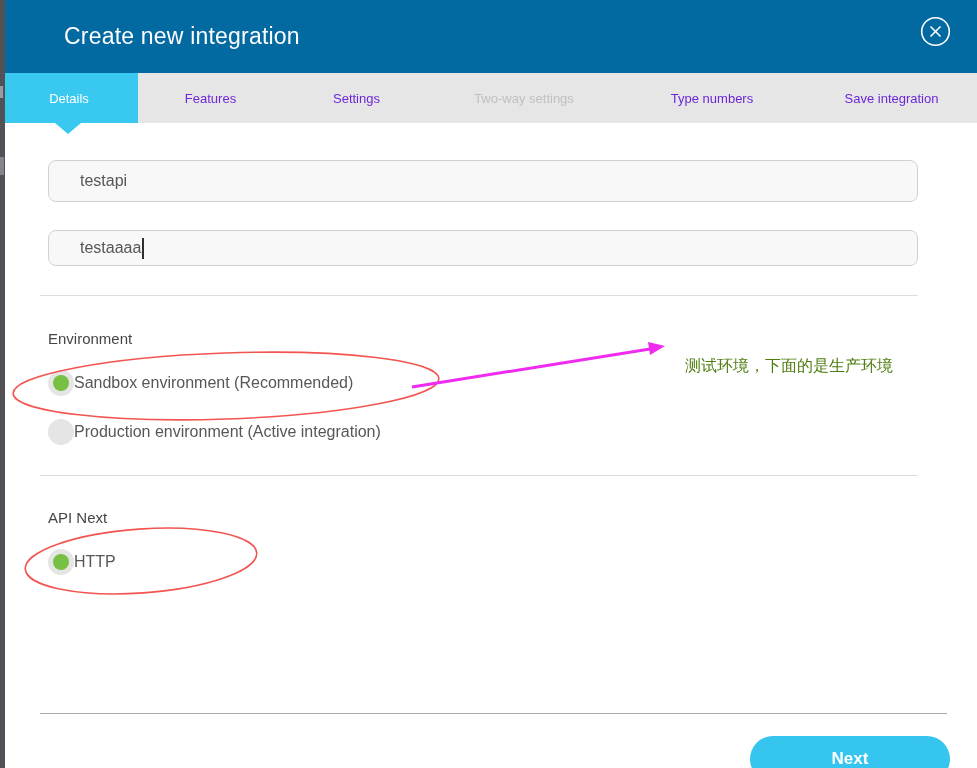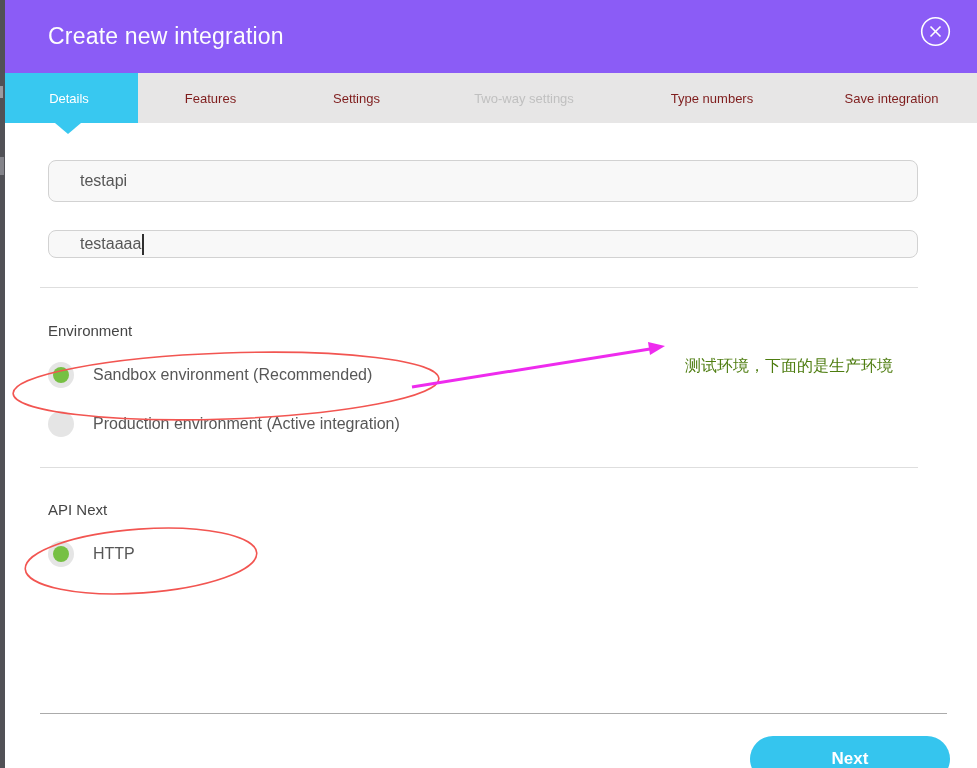--- a/index.html
+++ b/index.html
@@ -19,7 +19,7 @@
   
   .modal-header {
     position:absolute; left:0; top:0; width:977px; height:73px;
-    background:#8b5cf6; display:flex; align-items:center;
+    background:#0369a1; display:flex; align-items:center;padding-left:16px;
   }
   .modal-title { margin-left:48px; font-size:23px; color:#fdfdfd; letter-spacing:0.2px; }
   .close-btn { position:absolute; right:26px; top:16px; width:31px; height:31px; cursor:pointer; background:none; border:none; padding:0; }

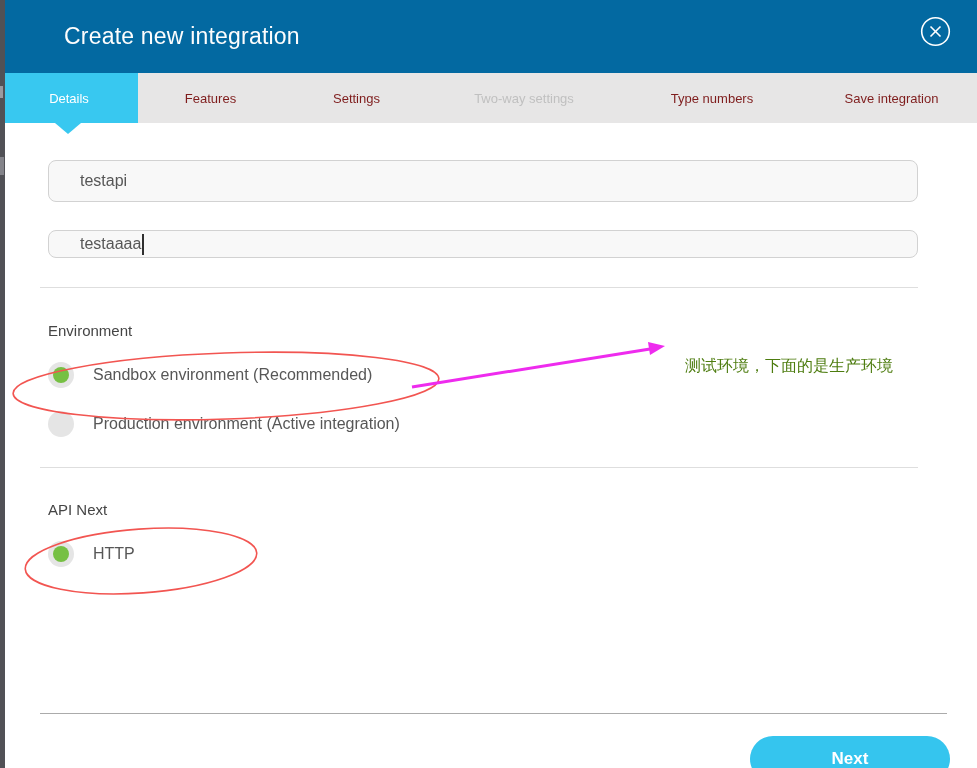--- a/index.html
+++ b/index.html
@@ -26,7 +26,7 @@
 
   
   .tab-bar { position:absolute; left:0; top:73px; width:977px; height:50px; background:#e7e6e6; display:flex; }
-  .tab { height:50px; display:flex; align-items:center; justify-content:center; font-size:13px; color:#7f1d1d; cursor:pointer; }
+  .tab { height:50px; display:flex; align-items:center; justify-content:center; font-size:13px; color:#6d28d9; cursor:pointer; }
   .tab:nth-child(1){ width:138px; }
   .tab:nth-child(2){ width:145px; }
   .tab:nth-child(3){ width:147px; }

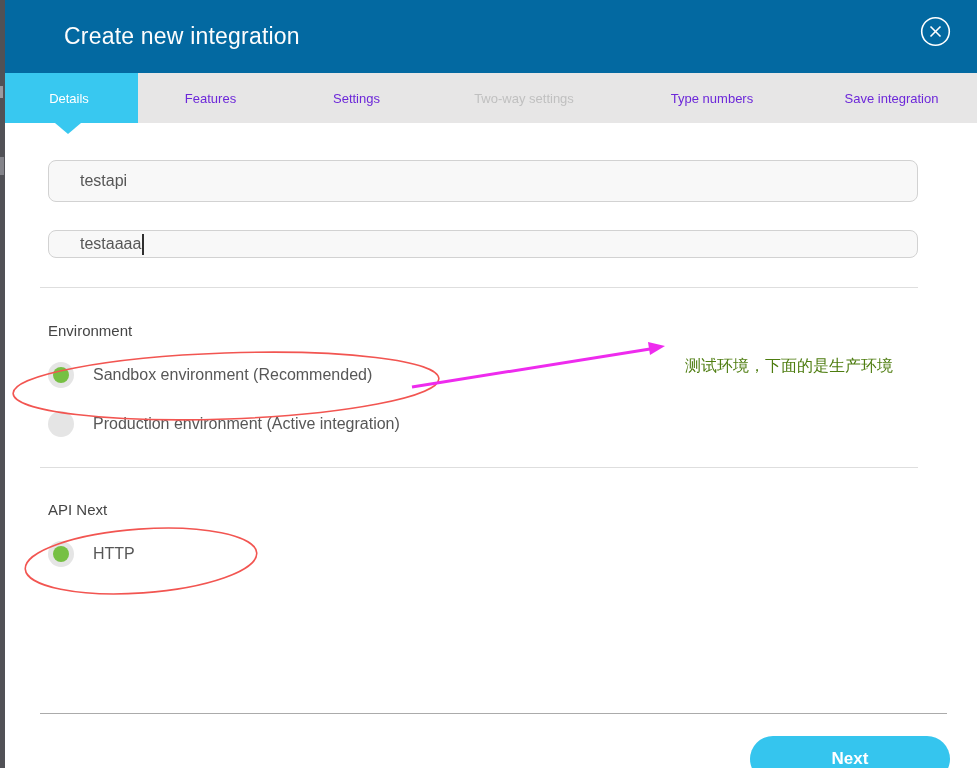--- a/index.html
+++ b/index.html
@@ -49,7 +49,7 @@
     font-size:16px; color:#565656; cursor:text;
   }
   .field-1 { margin-top:37px; }
-  .field-2 { margin-top:28px; height:28px; }
+  .field-2 { margin-top:28px; height:36px; }
   .caret { display:inline-block; width:1.5px; height:21px; background:#2f2f2f; margin-left:1px; }
 
   .divider { border-top:1px solid #dedede; margin-left:-8px; }

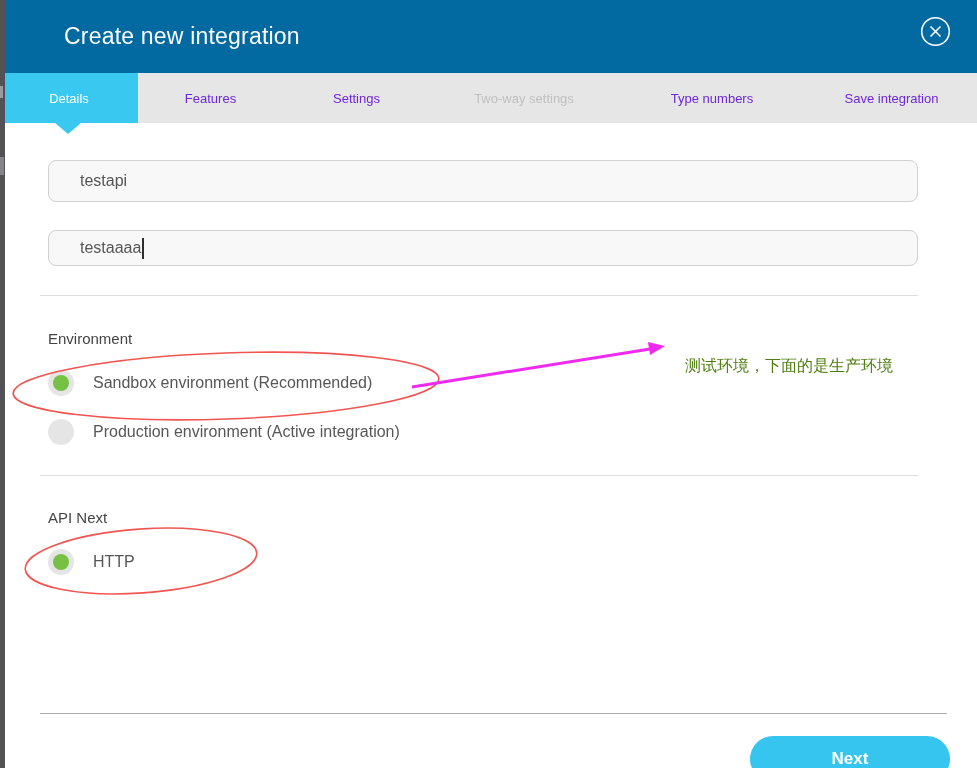--- a/index.html
+++ b/index.html
@@ -66,7 +66,7 @@
     content:""; position:absolute; left:5px; top:5px; width:16px; height:16px;
     border-radius:50%; background:#76c043;
   }
-  .radio-label { margin-left:19px; font-size:16px; color:#575757; }
+  .radio-label { font-size:16px; color:#575757; }
 
   .bottom-divider { position:absolute; left:40px; top:713px; width:907px; border-top:1px solid #ababab; }
   .next-btn {

